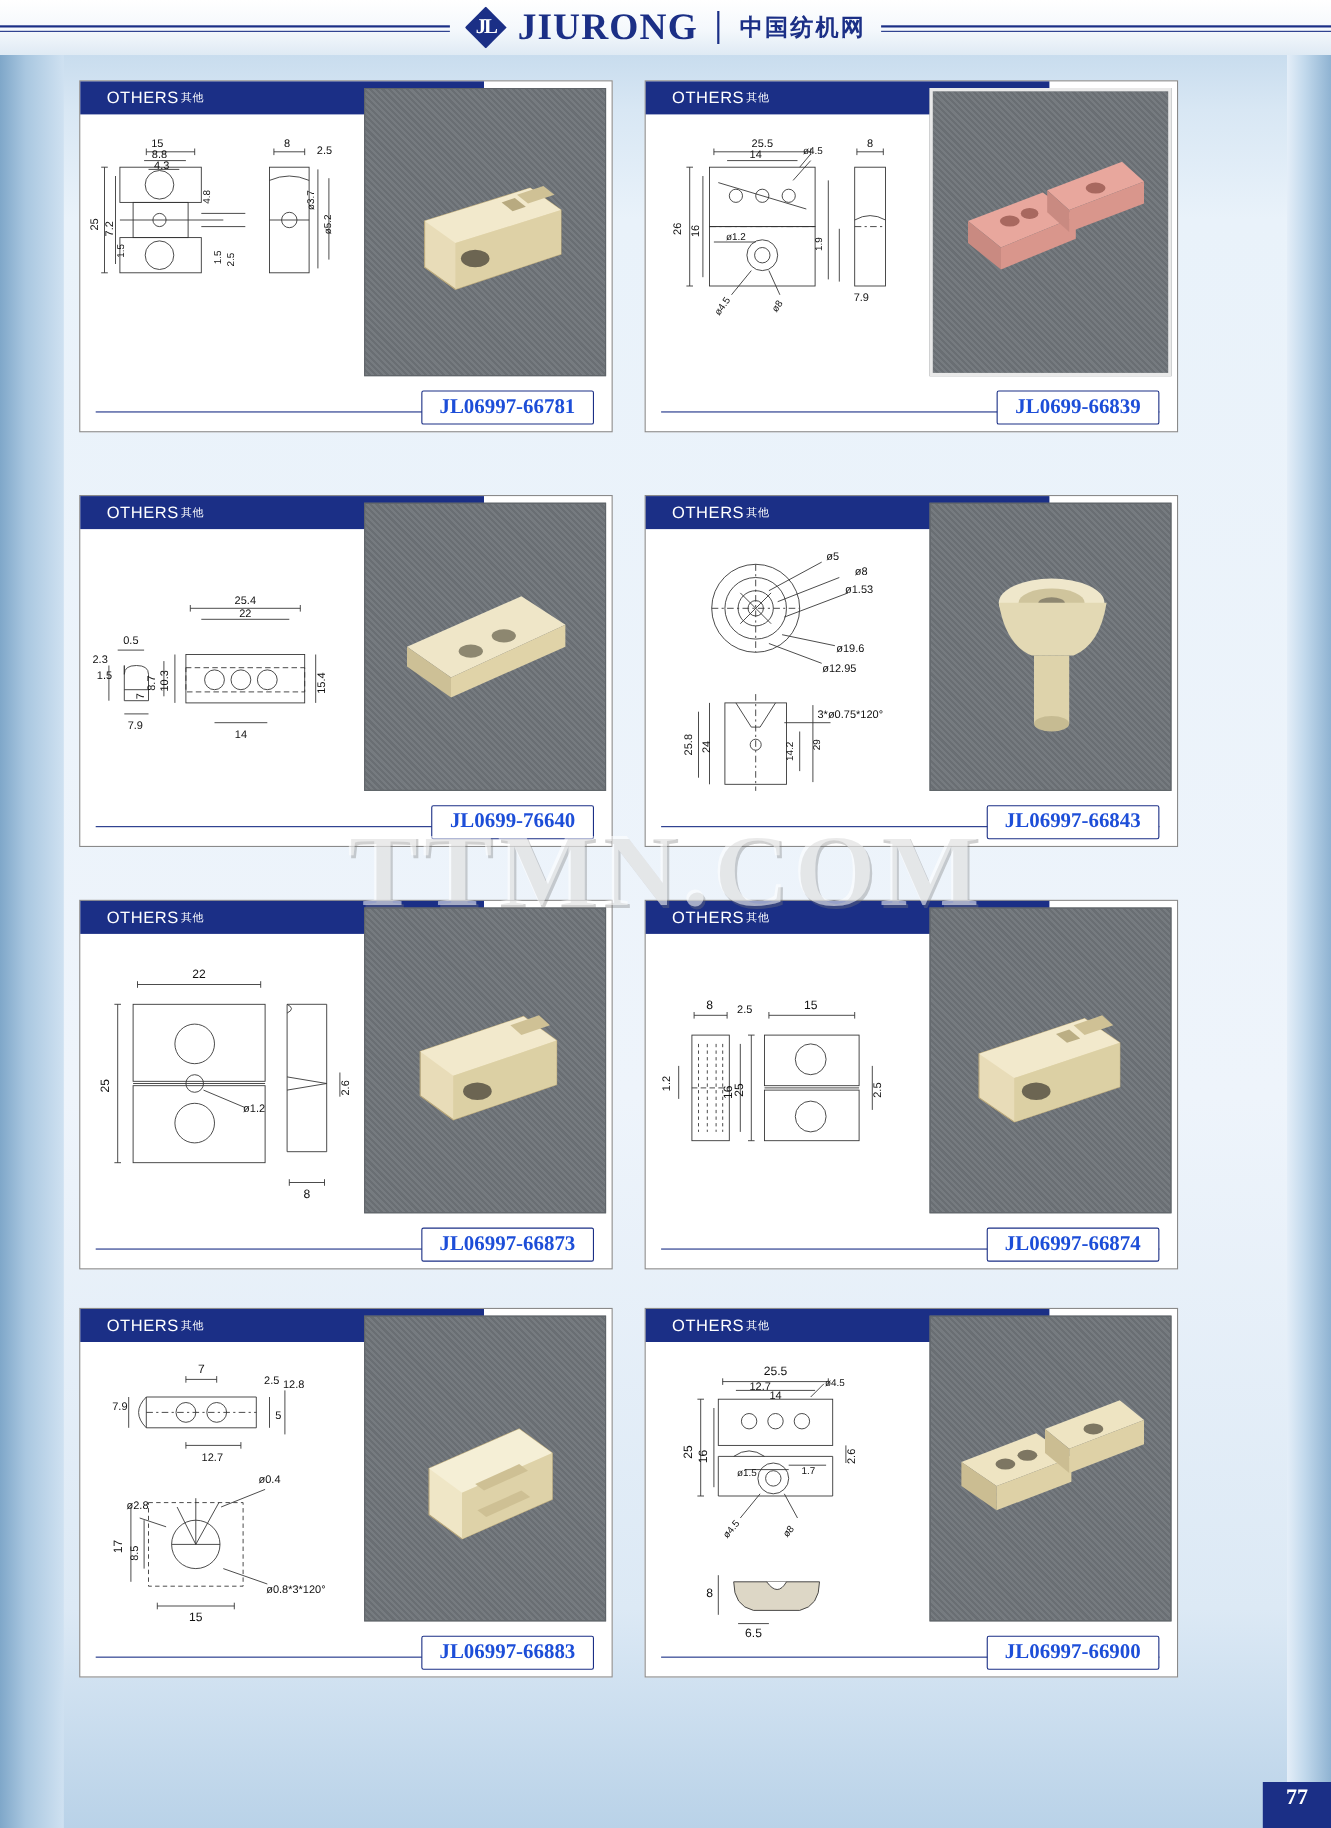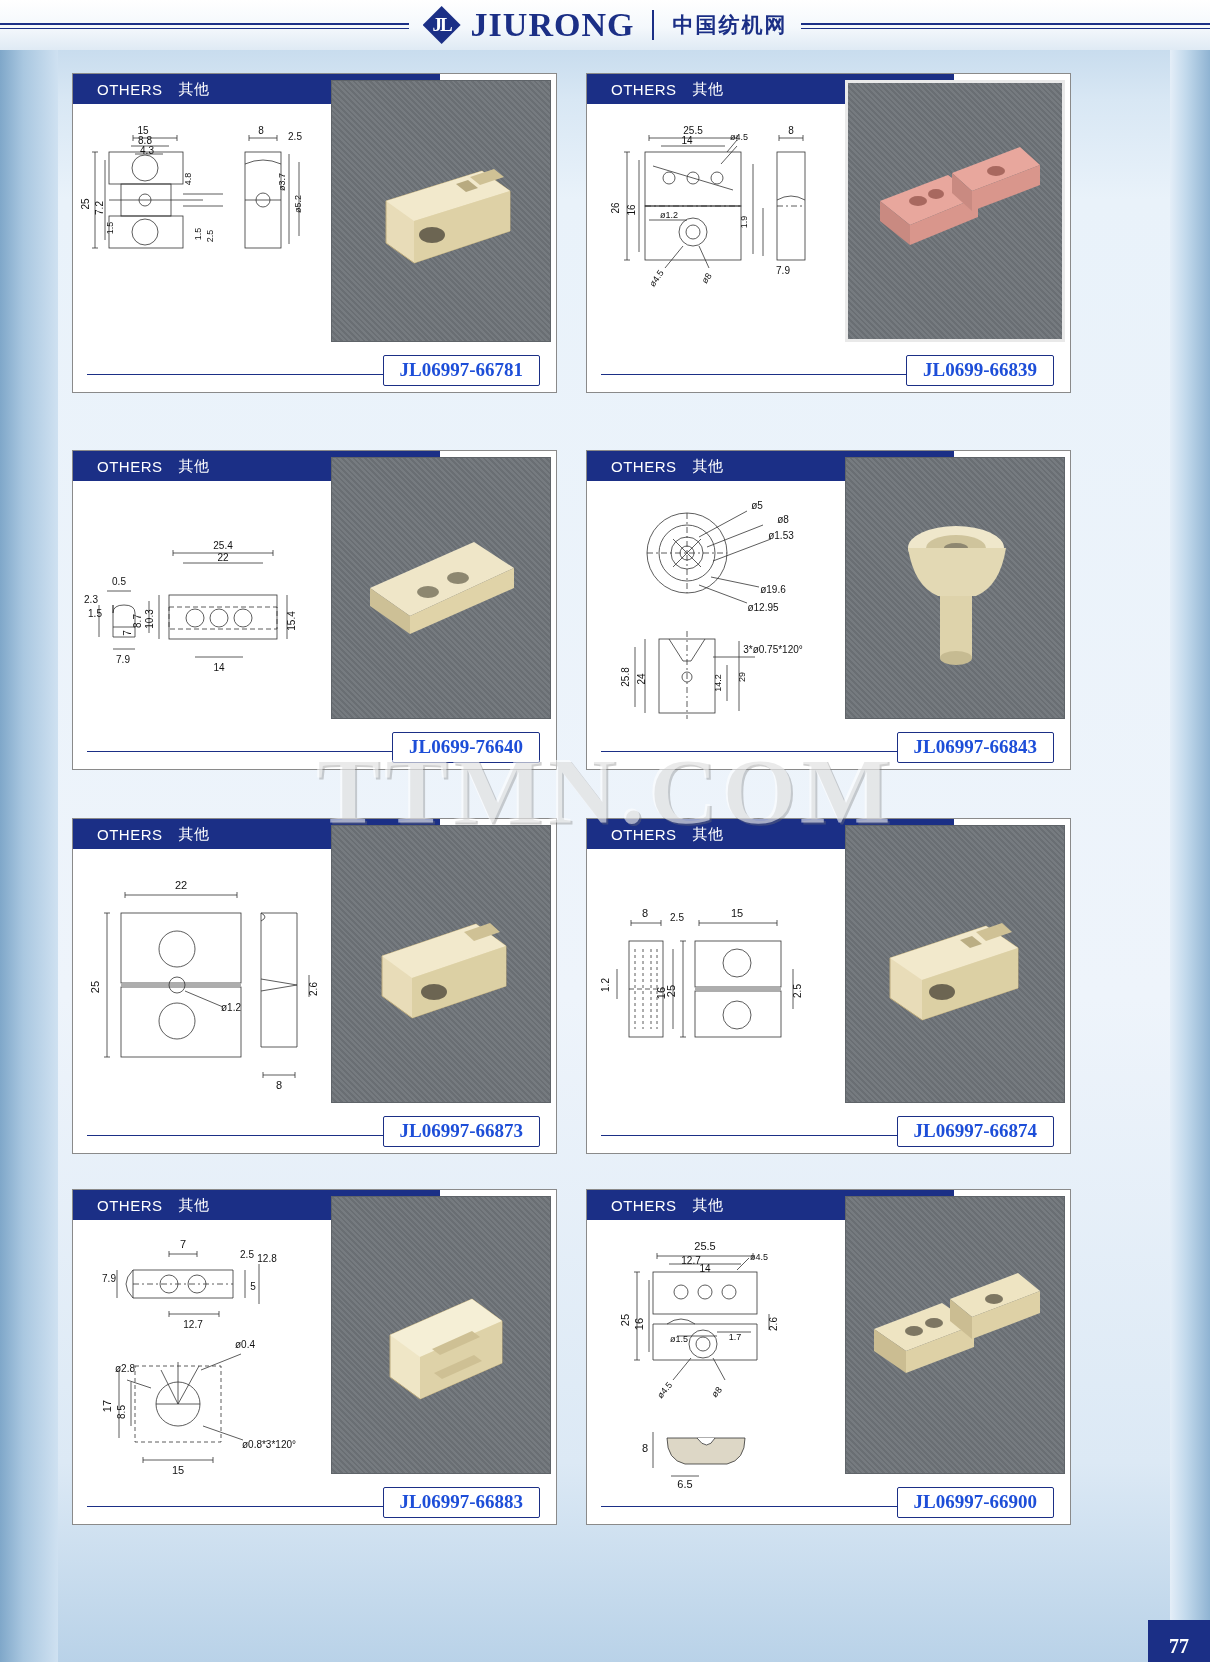--- a/index.html
+++ b/index.html
@@ -77,7 +77,7 @@
     font-size: 15px; letter-spacing: .5px;
     width: 76%;
   }
-  .card-title .cn { margin-left: 16px; font-size: 15px; }
+  .card-title .cn { margin-left: 2px; font-size: 10px; }
   .card-body { position: relative; height: calc(100% - 30px); }
 
   

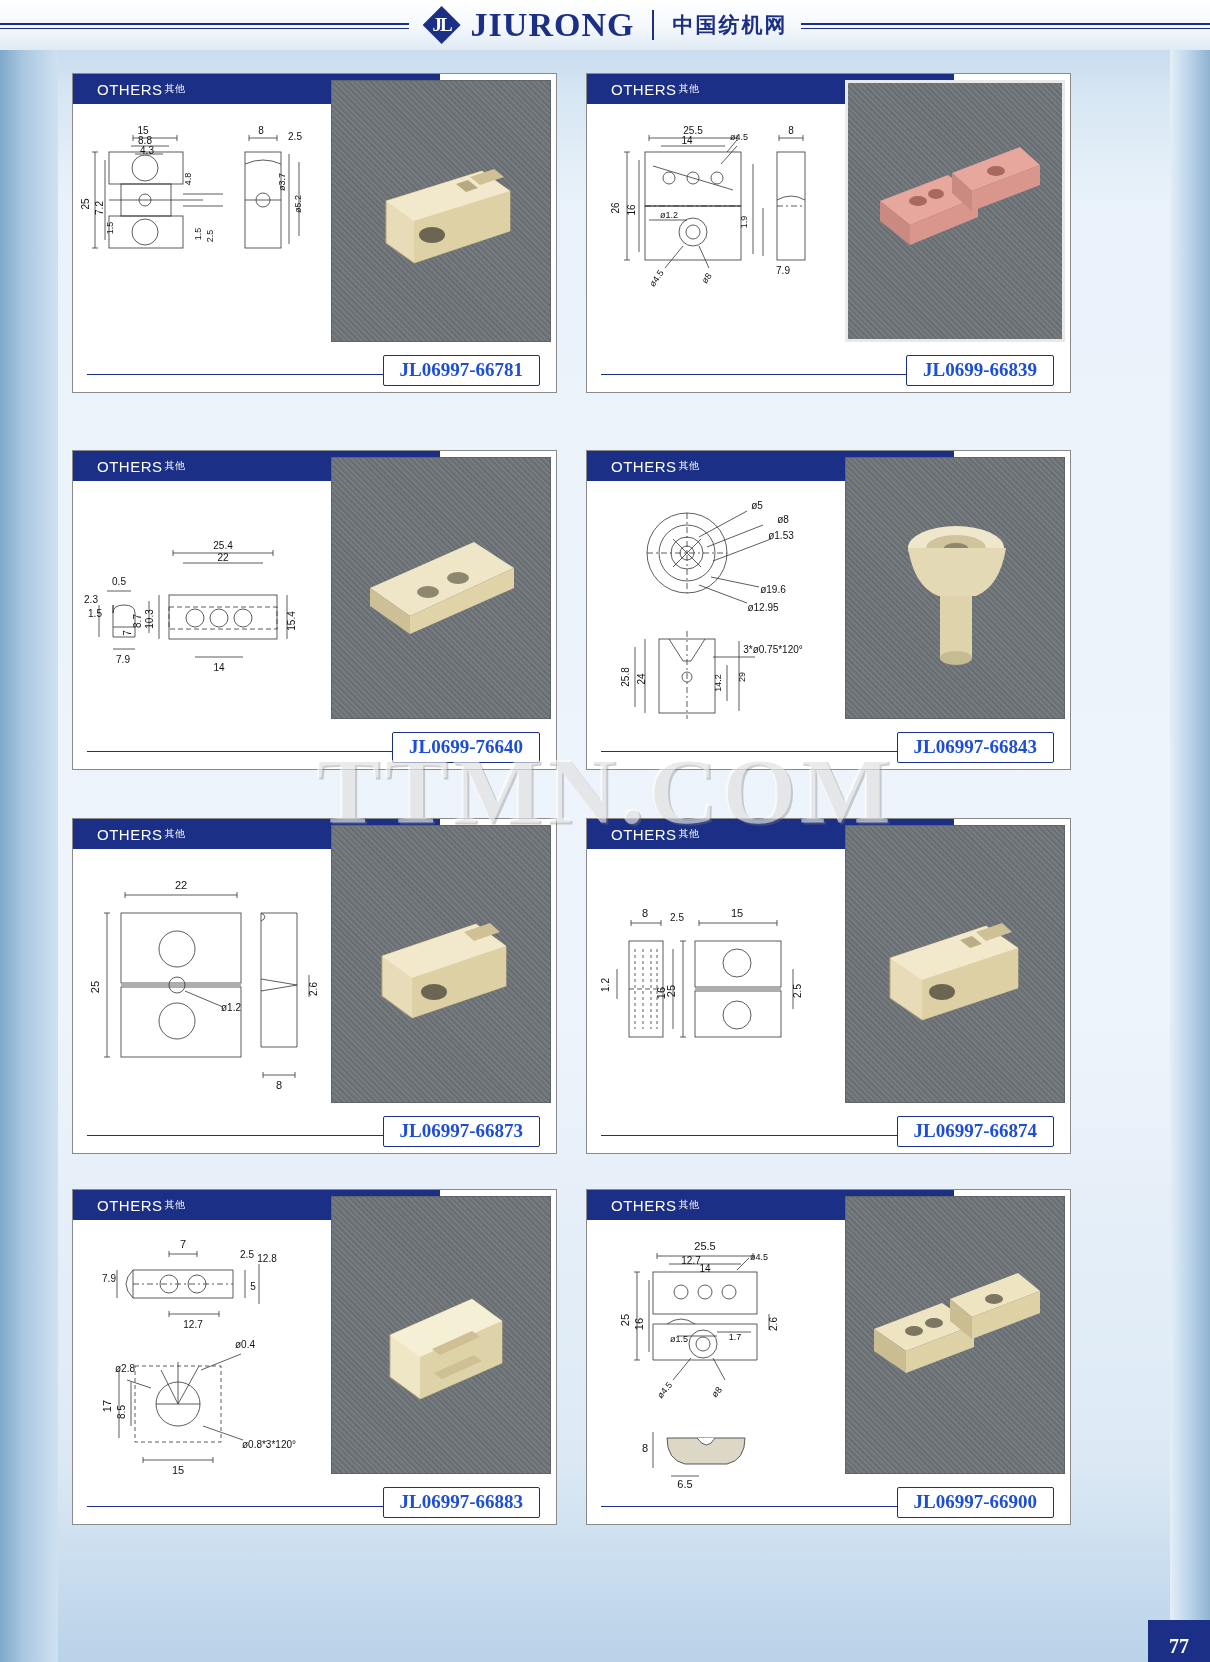--- a/index.html
+++ b/index.html
@@ -136,7 +136,7 @@
     background: #1b2f86; color: #fff;
     display:flex; align-items:flex-end; justify-content:center;
     font-family: "Liberation Serif", serif; font-size: 20px; font-weight: bold;
-    padding-bottom: 4px;
+    padding-bottom: 16px;
   }
 
   text { font-family: "Liberation Sans", sans-serif; }

